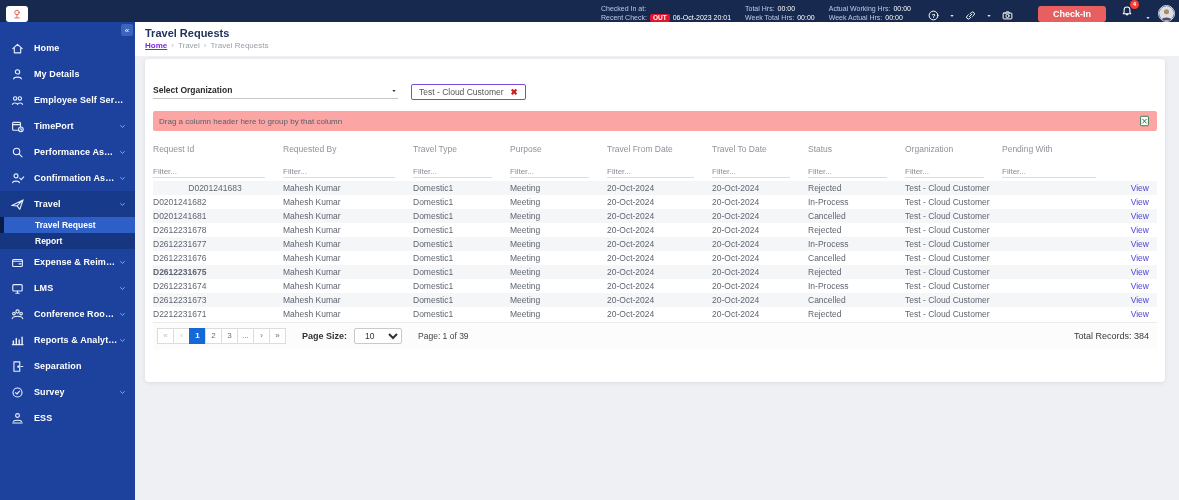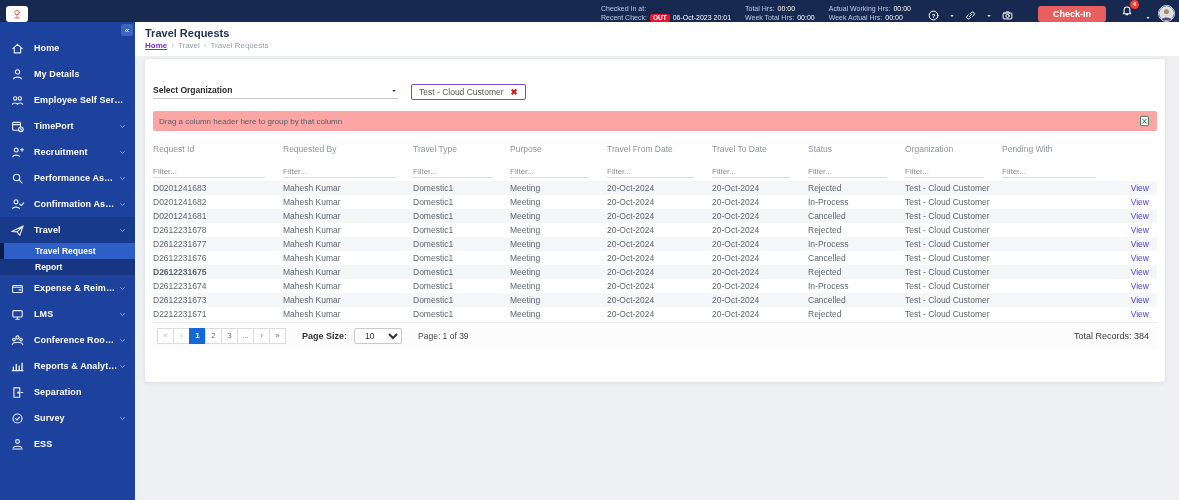--- a/index.html
+++ b/index.html
@@ -253,20 +253,6 @@
         <div class="sb-item">
           <span class="sb-icon">
             <svg viewBox="0 0 16 16" width="100%" height="100%" fill="none" stroke="currentColor" stroke-width="1.2" stroke-linecap="round" stroke-linejoin="round">
-              <circle cx="6.6" cy="5.4" r="2.1"></circle>
-              <path d="M3 12.5c.3-2.3 6.9-2.3 7.2 0M11.2 5h3.2M12.8 3.4v3.2"></path>
-            </svg>
-          </span>
-          <span class="sb-label">Recruitment</span>
-          <span class="sb-chev">
-            <svg viewBox="0 0 16 16" width="100%" height="100%" fill="none" stroke="currentColor" stroke-width="1.2" stroke-linecap="round" stroke-linejoin="round">
-              <path d="M4.6 6.2 8 9.6l3.4-3.4"></path>
-            </svg>
-          </span>
-        </div>
-        <div class="sb-item">
-          <span class="sb-icon">
-            <svg viewBox="0 0 16 16" width="100%" height="100%" fill="none" stroke="currentColor" stroke-width="1.2" stroke-linecap="round" stroke-linejoin="round">
               <circle cx="7" cy="6.8" r="3.4"></circle>
               <path d="M9.6 9.4l3.2 3.2"></path>
             </svg>

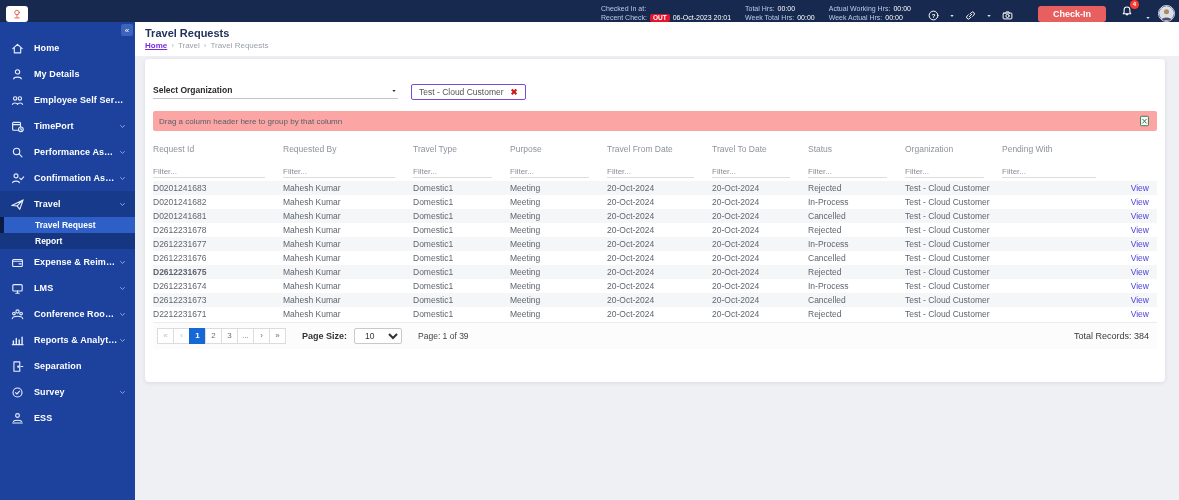--- a/index.html
+++ b/index.html
@@ -457,7 +457,7 @@
         </div>
       <div id="grid-body">
           <div class="grow">
-            <div class="gcol" style="flex: 0 0 130px;">D0201241683</div>
+            <div class="gcol" style="flex: 0 0 130px; text-align: center;">D0201241683</div>
             <div class="gcol" style="flex: 0 0 130px;">Mahesh Kumar</div>
             <div class="gcol" style="flex: 0 0 97px;">Domestic1</div>
             <div class="gcol" style="flex: 0 0 97px;">Meeting</div>

